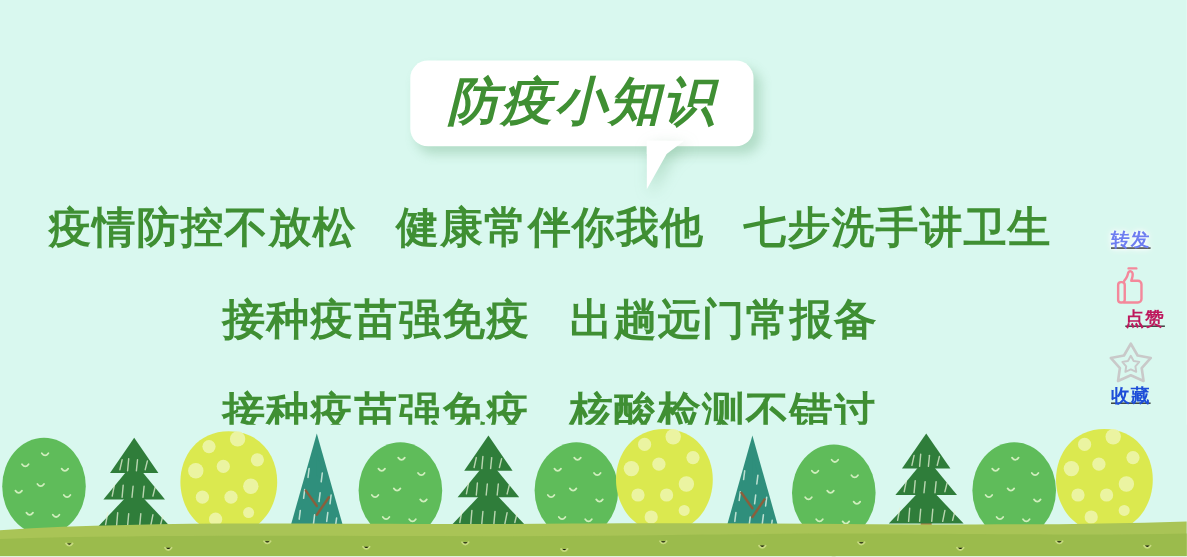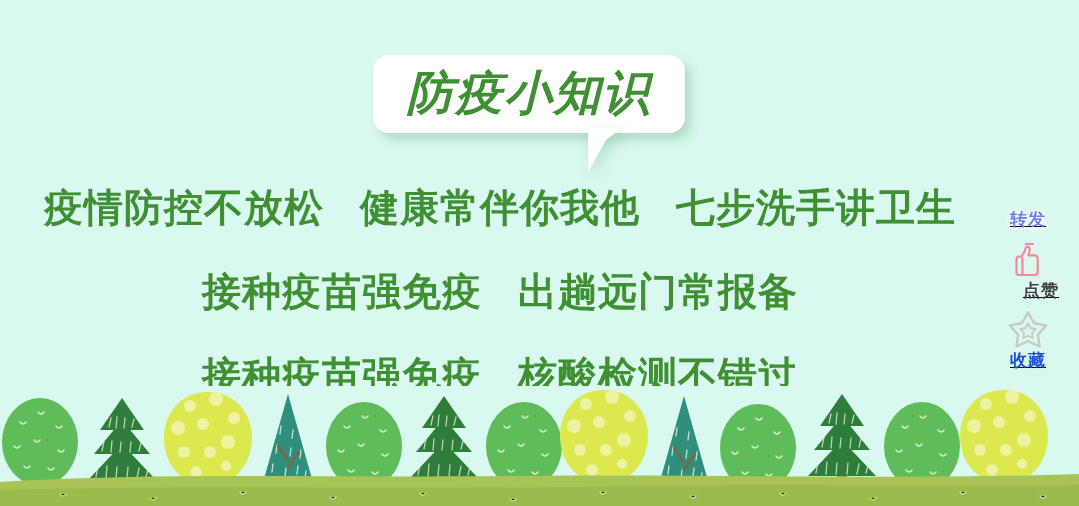--- a/index.html
+++ b/index.html
@@ -114,7 +114,7 @@
     color: #6d7ef0;
     text-shadow: 0 0 5px #ffffff, 0 0 8px #ffffff, 0 0 2px #ffffff;
   }
-  #like-label { color: #404040; margin-left: 26px; }
+  #like-label { color: #be185d; margin-left: 26px; }
   #fav-label  { color: #1d4ed8; }
   .icon-box { width: 40px; height: 40px; display: block; }
 

